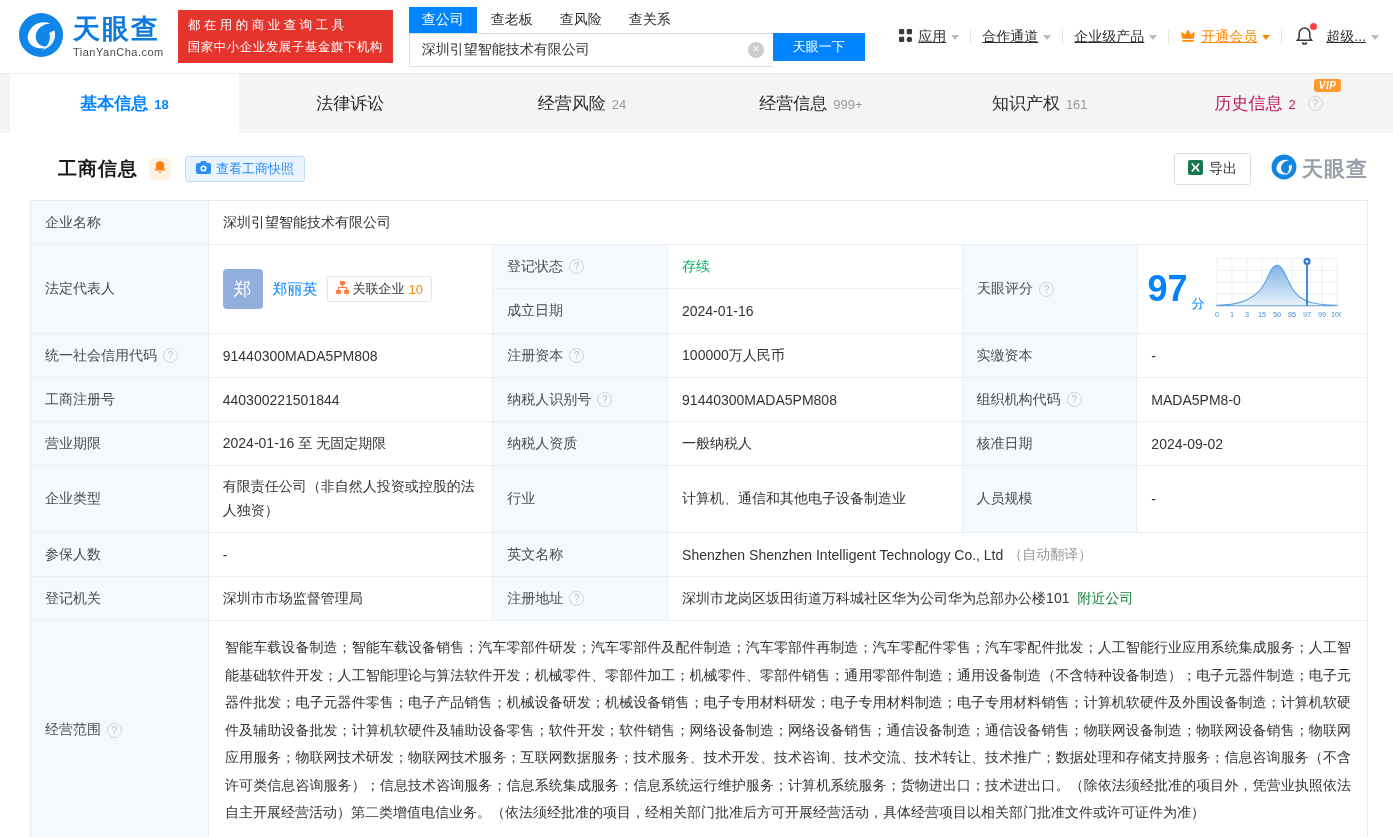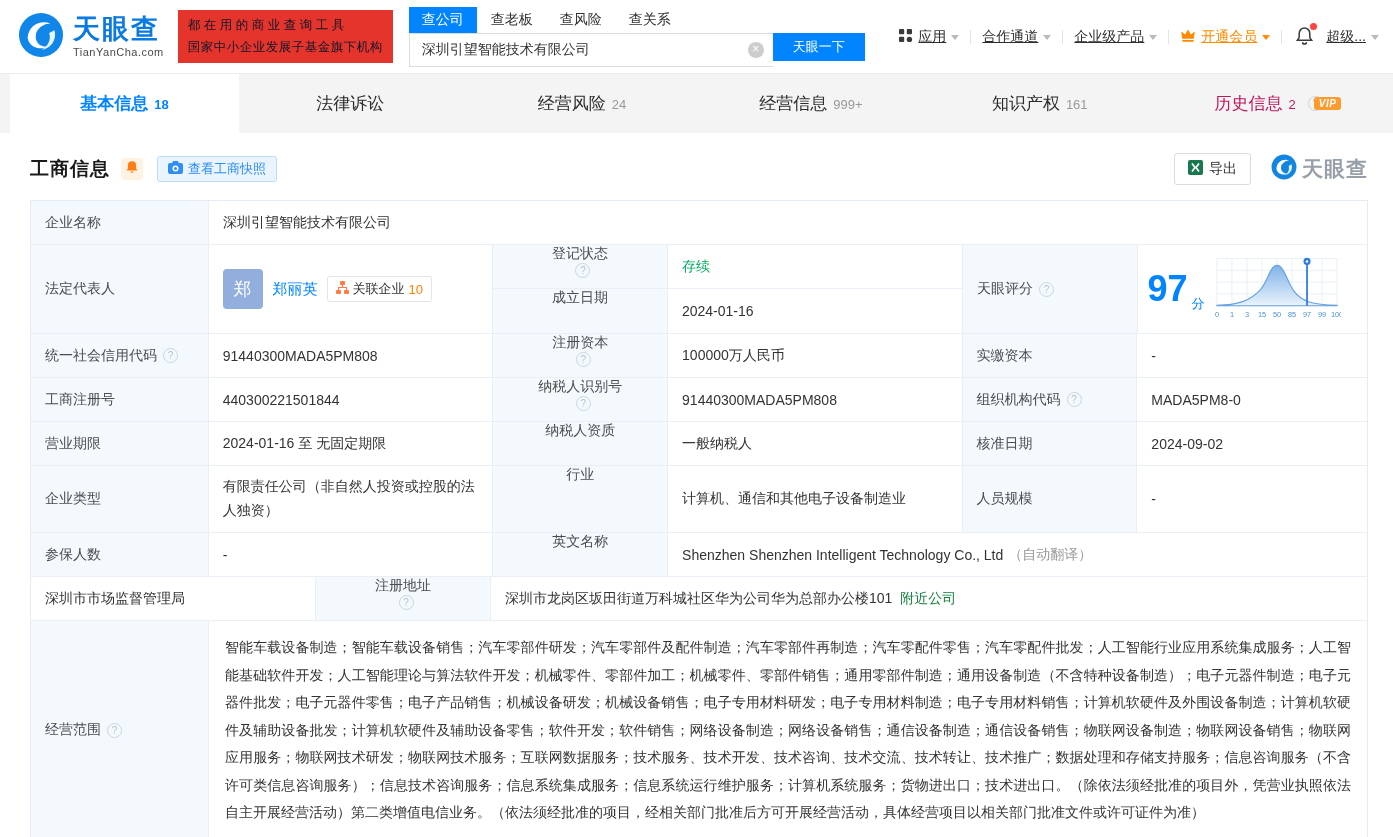--- a/index.html
+++ b/index.html
@@ -12,7 +12,7 @@
   .logo { display:flex; align-items:center; gap:9px; cursor:pointer; }
   .logo-brand { font-size:27px; font-weight:bold; color:#0a7ae0; letter-spacing:2px; line-height:1; }
   .logo-domain { font-size:11px; color:#4a4a4a; letter-spacing:.5px; margin-top:3px; }
-  .slogan { margin-left:14px; background:#e5342c; color:#0f172a; font-size:12.5px; padding:5px 10px; line-height:1.75; }
+  .slogan { margin-left:14px; background:#e5342c; color:#ffffff; font-size:12.5px; padding:5px 10px; line-height:1.75; }
   .slogan-l1 { letter-spacing:3.5px; }
   .slogan-l2 { letter-spacing:.5px; }
   .search-area { margin-left:16px; display:flex; flex-direction:column; }

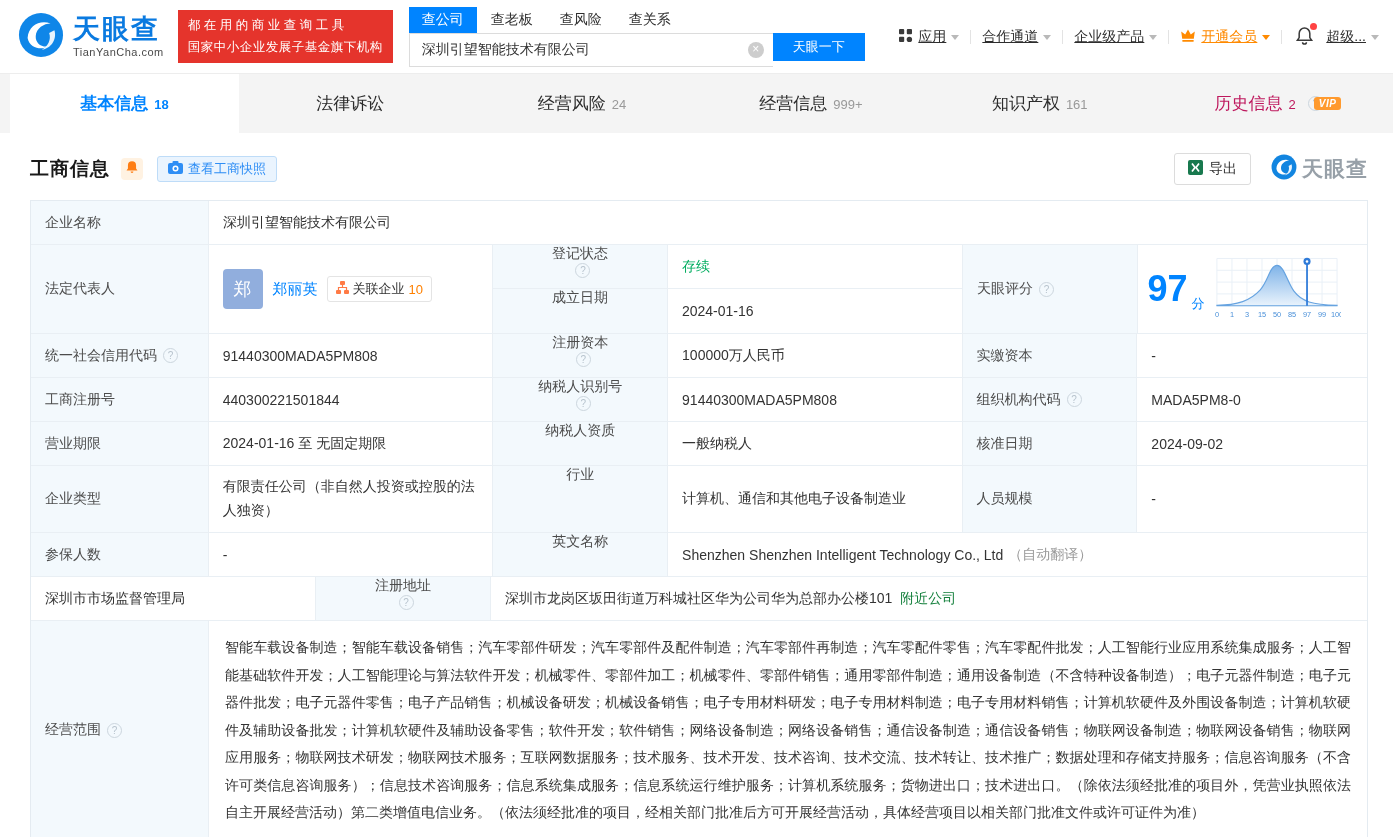--- a/index.html
+++ b/index.html
@@ -40,7 +40,7 @@
   .mtab-count { font-size:13px; color:#999; margin-top:2px; }
   .mtab.active .mtab-count { color:#0084ff; }
   .mtab.history .mtab-label, .mtab.history .mtab-count { color:#be185d; }
-  .vip-badge { position:absolute; top:23px; margin-left:118px; background:#ff9a2e; color:#fff; font-size:10px; font-weight:bold; font-style:italic; padding:1px 5px; border-radius:3px; letter-spacing:.5px; }
+  .vip-badge { position:absolute; top:5px; margin-left:118px; background:#ff9a2e; color:#fff; font-size:10px; font-weight:bold; font-style:italic; padding:1px 5px; border-radius:3px; letter-spacing:.5px; }
   
   .section-head { display:flex; align-items:center; margin:20px 25px 15px 30px; }
   .section-title { font-size:19px; font-weight:bold; color:#1a1a1a; letter-spacing:1px; }

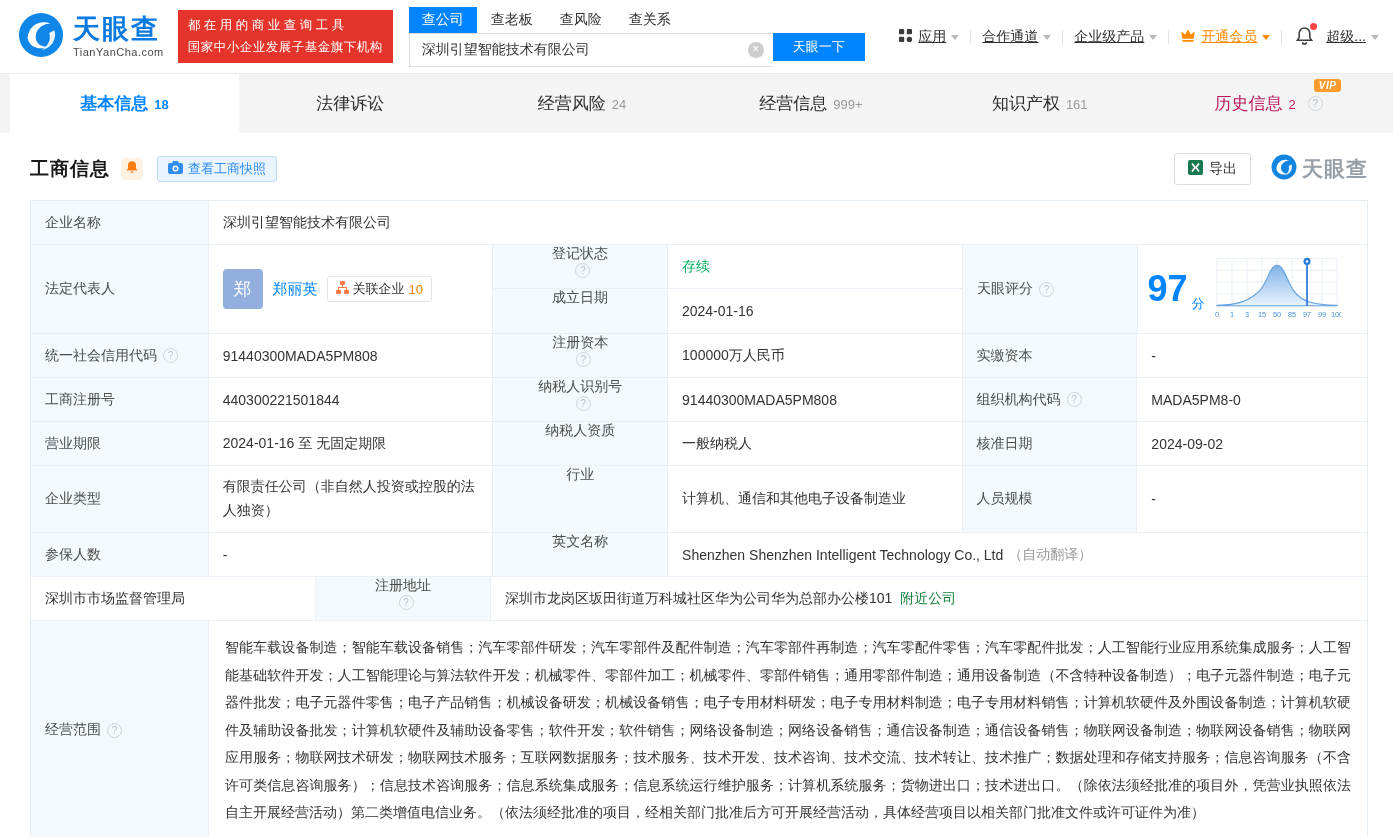--- a/index.html
+++ b/index.html
@@ -43,7 +43,7 @@
   .vip-badge { position:absolute; top:5px; margin-left:118px; background:#ff9a2e; color:#fff; font-size:10px; font-weight:bold; font-style:italic; padding:1px 5px; border-radius:3px; letter-spacing:.5px; }
   
   .section-head { display:flex; align-items:center; margin:20px 25px 15px 30px; }
-  .section-title { font-size:19px; font-weight:bold; color:#1a1a1a; letter-spacing:1px; }
+  .section-title { font-size:19px; font-weight:bold; color:#1a1a1a; letter-spacing:1px;margin-left:28px; }
   .bell-badge { margin-left:11px; width:22px; height:22px; background:#fff2e2; border-radius:4px; display:flex; align-items:center; justify-content:center; cursor:pointer; }
   .snapshot-btn { margin-left:14px; height:26px; padding:0 10px; background:#eaf4fe; border:1px solid #bedcf8; border-radius:3px; color:#2f8ef5; font-size:13px; display:flex; align-items:center; gap:5px; cursor:pointer; }
   .head-right { margin-left:auto; display:flex; align-items:center; gap:20px; }

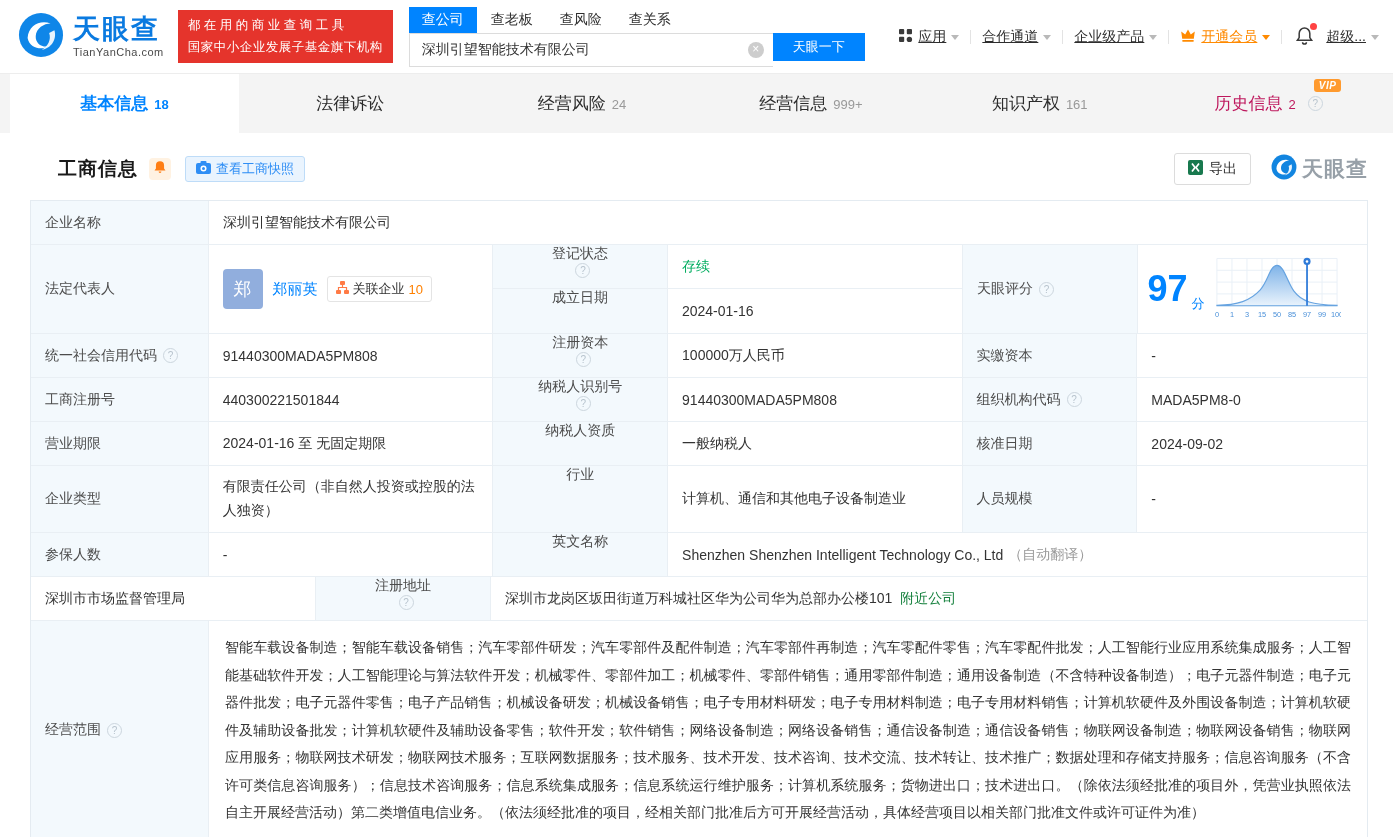--- a/index.html
+++ b/index.html
@@ -57,7 +57,7 @@
   .cell { padding:0 14px; display:flex; align-items:center; border-right:1px solid #e9eff4; min-height:43px; }
   .cell.last { border-right:none; }
   .lbl { background:#f3f9fd; color:#4c4c4c; }
-  .w-l1{width:178px;} .w-v1{width:285px;} .w-l2{width:175px;flex-direction:column;} .w-v2{width:295px;}
+  .w-l1{width:178px;} .w-v1{width:285px;} .w-l2{width:175px;} .w-v2{width:295px;}
   .w-l3{width:175px;} .w-v3{width:230px;} .w-span{flex:1;} .w-wide{width:700px;}
   .rb .cell { min-height:88px; }
   .subgrid { width:470px; display:flex; flex-direction:column; }

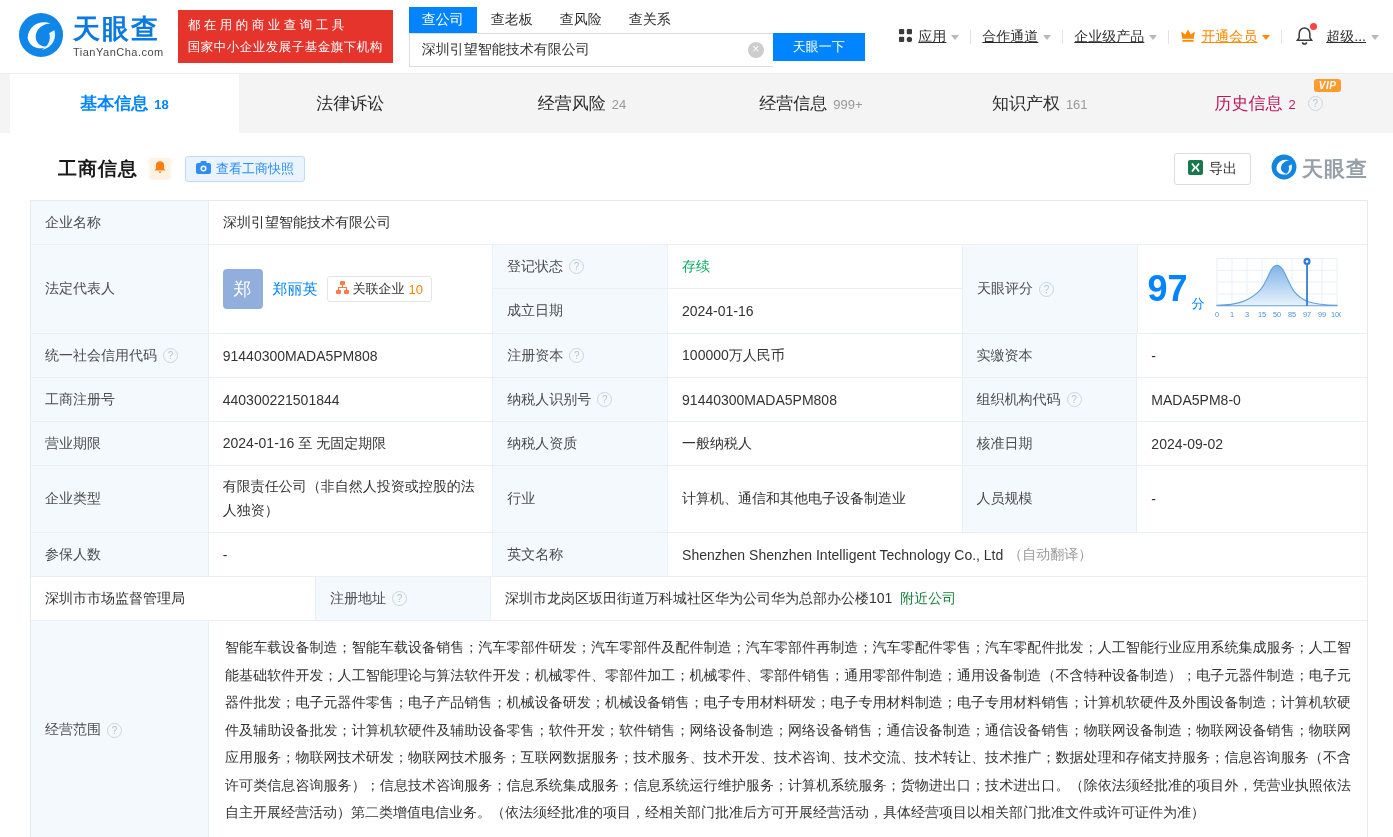--- a/index.html
+++ b/index.html
@@ -389,6 +389,7 @@
   </div>
 
   <div class="t-row">
+    <div class="cell lbl w-l1">登记机关</div>
     <div class="cell w-v1">深圳市市场监督管理局</div>
     <div class="cell lbl w-l2">
       <span>注册地址</span>

